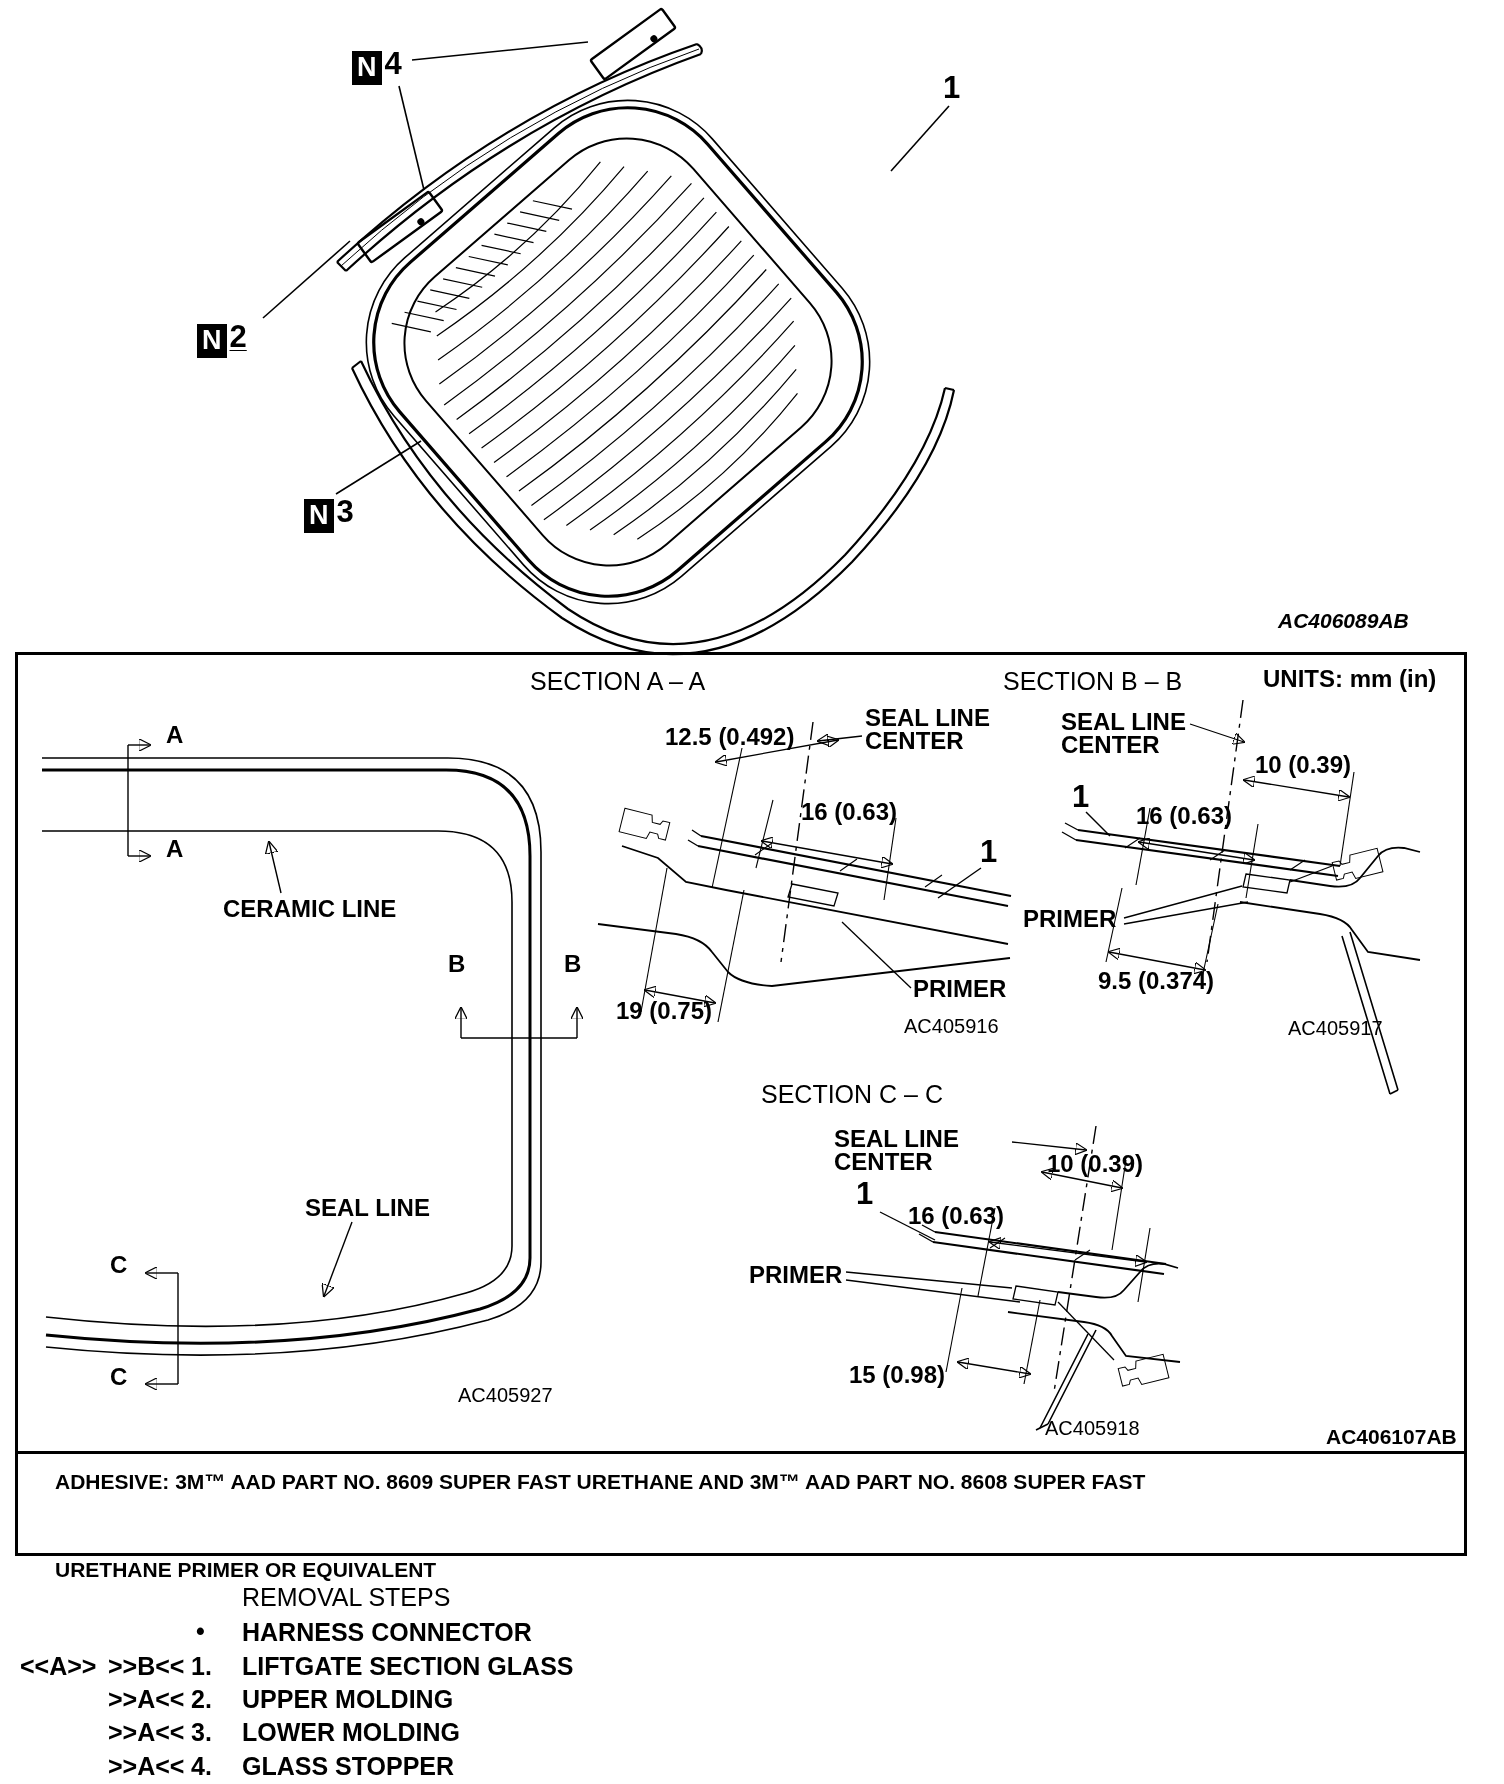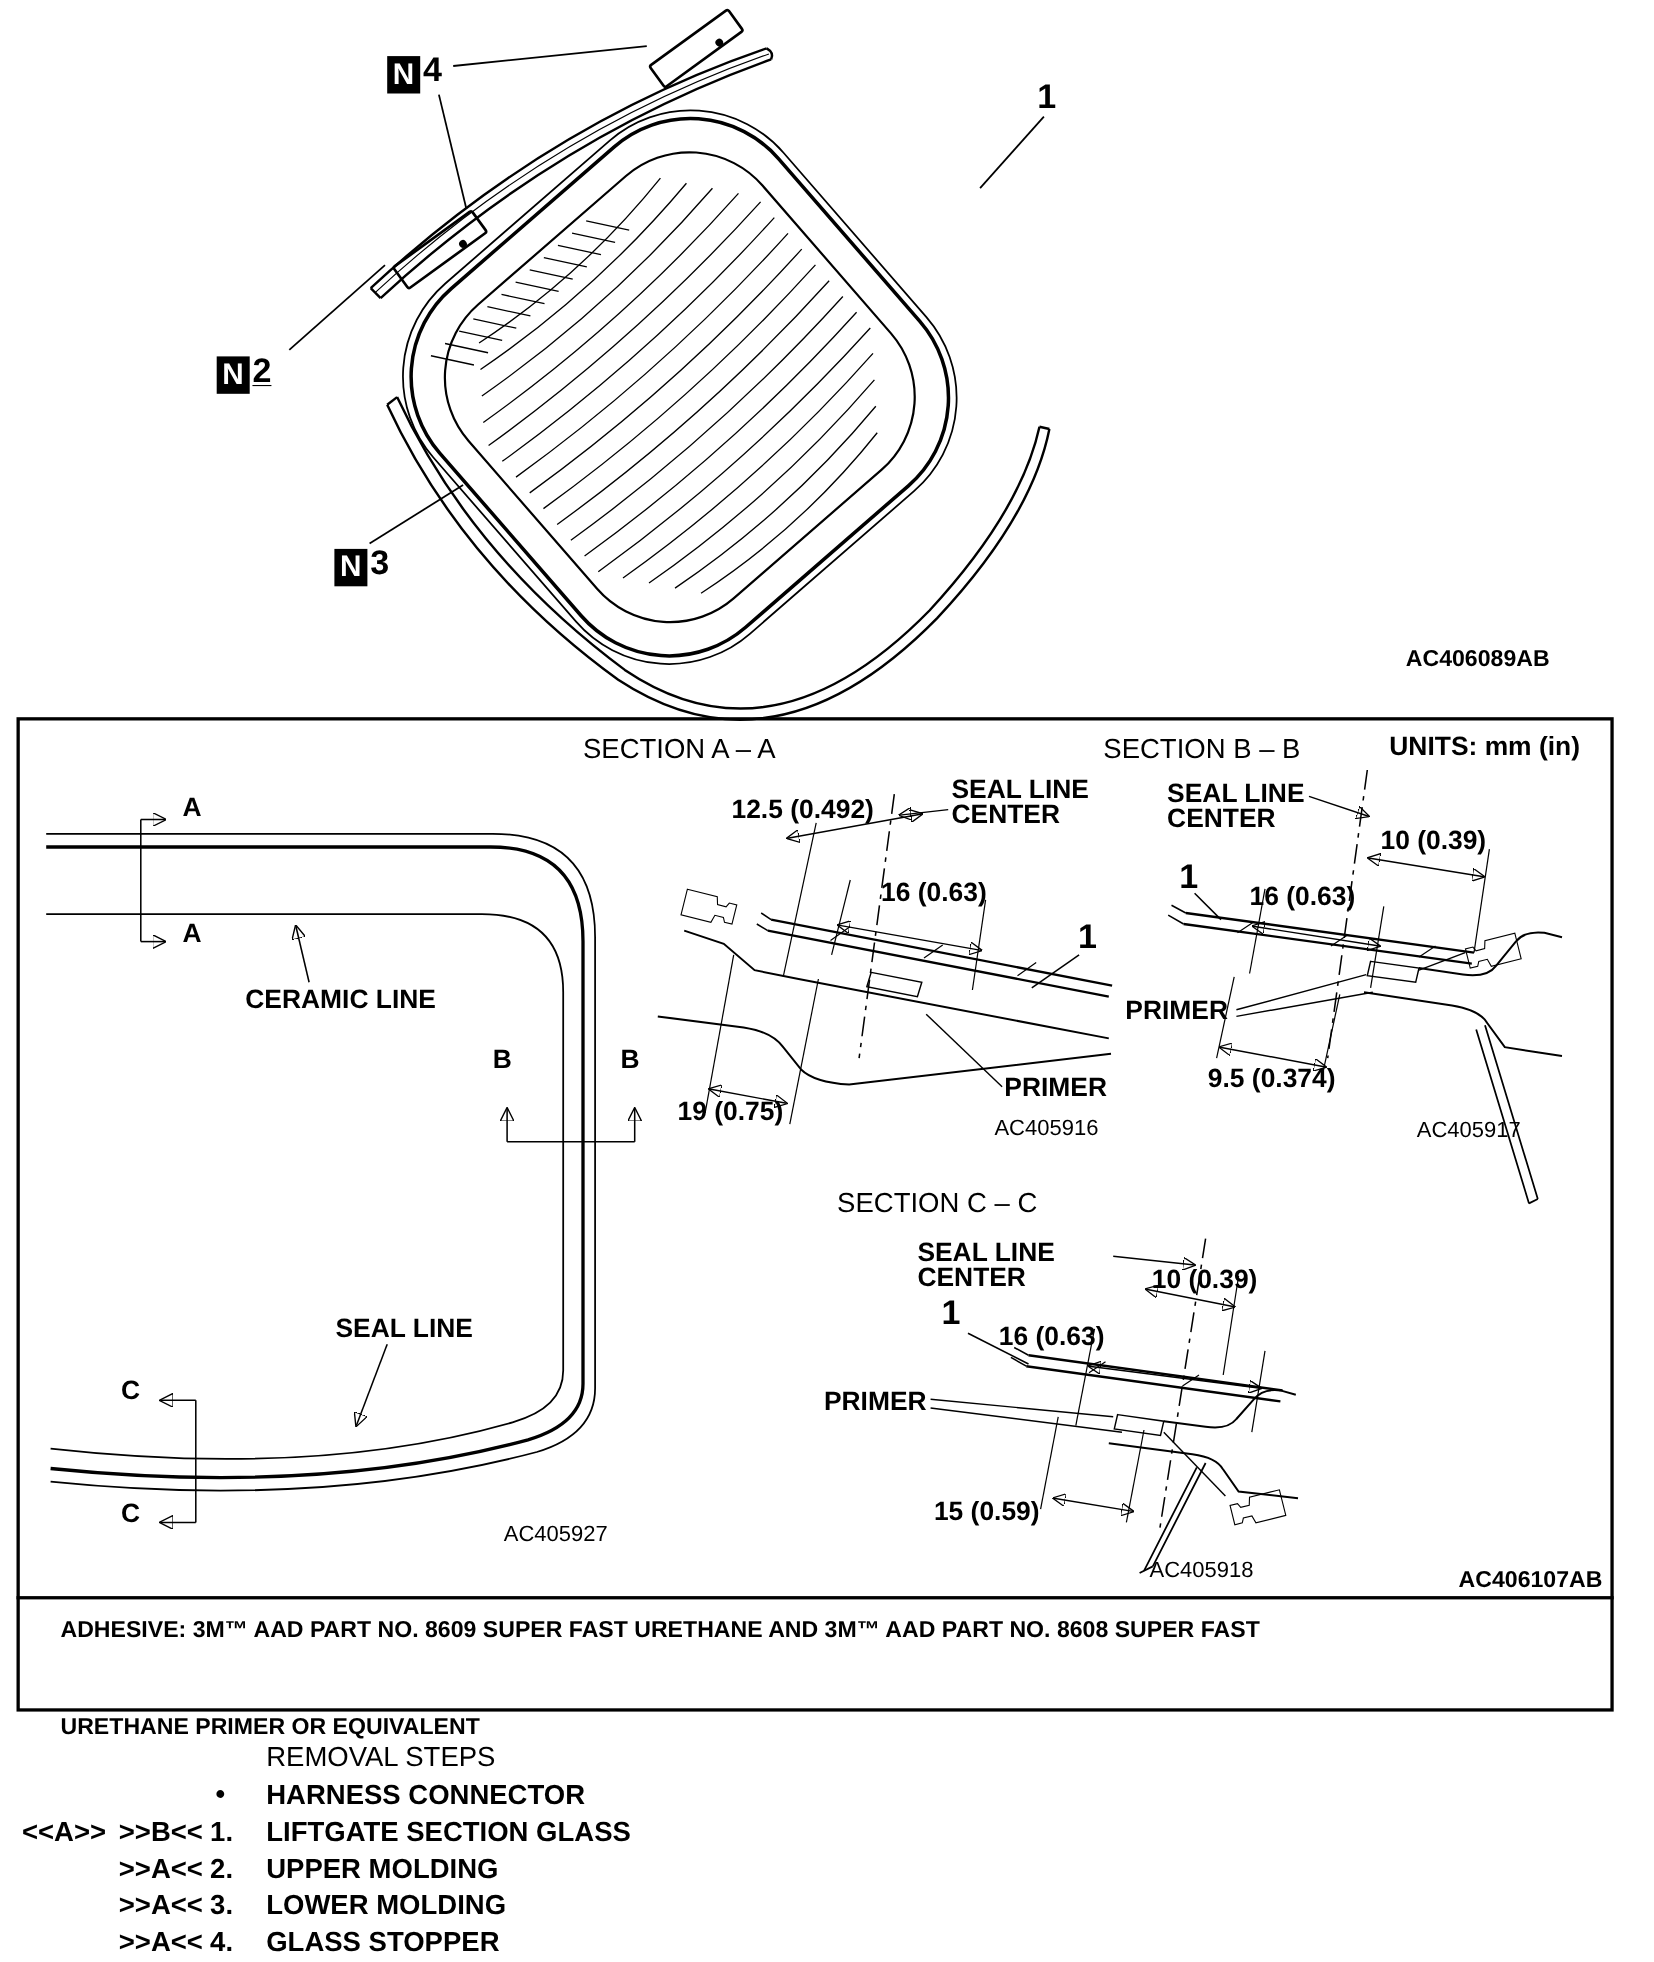--- a/index.html
+++ b/index.html
@@ -212,7 +212,7 @@
   <span class="nbox">N</span><span class="nnum">3</span>
 </div>
 <div class="t big" style="left:943px;top:72px;">1</div>
-<div class="t code2" style="left:1278px;top:588px;">AC406089AB</div>
+<div class="t code2" style="left:1278px;top:610px;font-style:italic;">AC406089AB</div>
 
 <div class="t title" style="left:530px;top:668px;">SECTION A – A</div>
 <div class="t title" style="left:1003px;top:668px;">SECTION B – B</div>

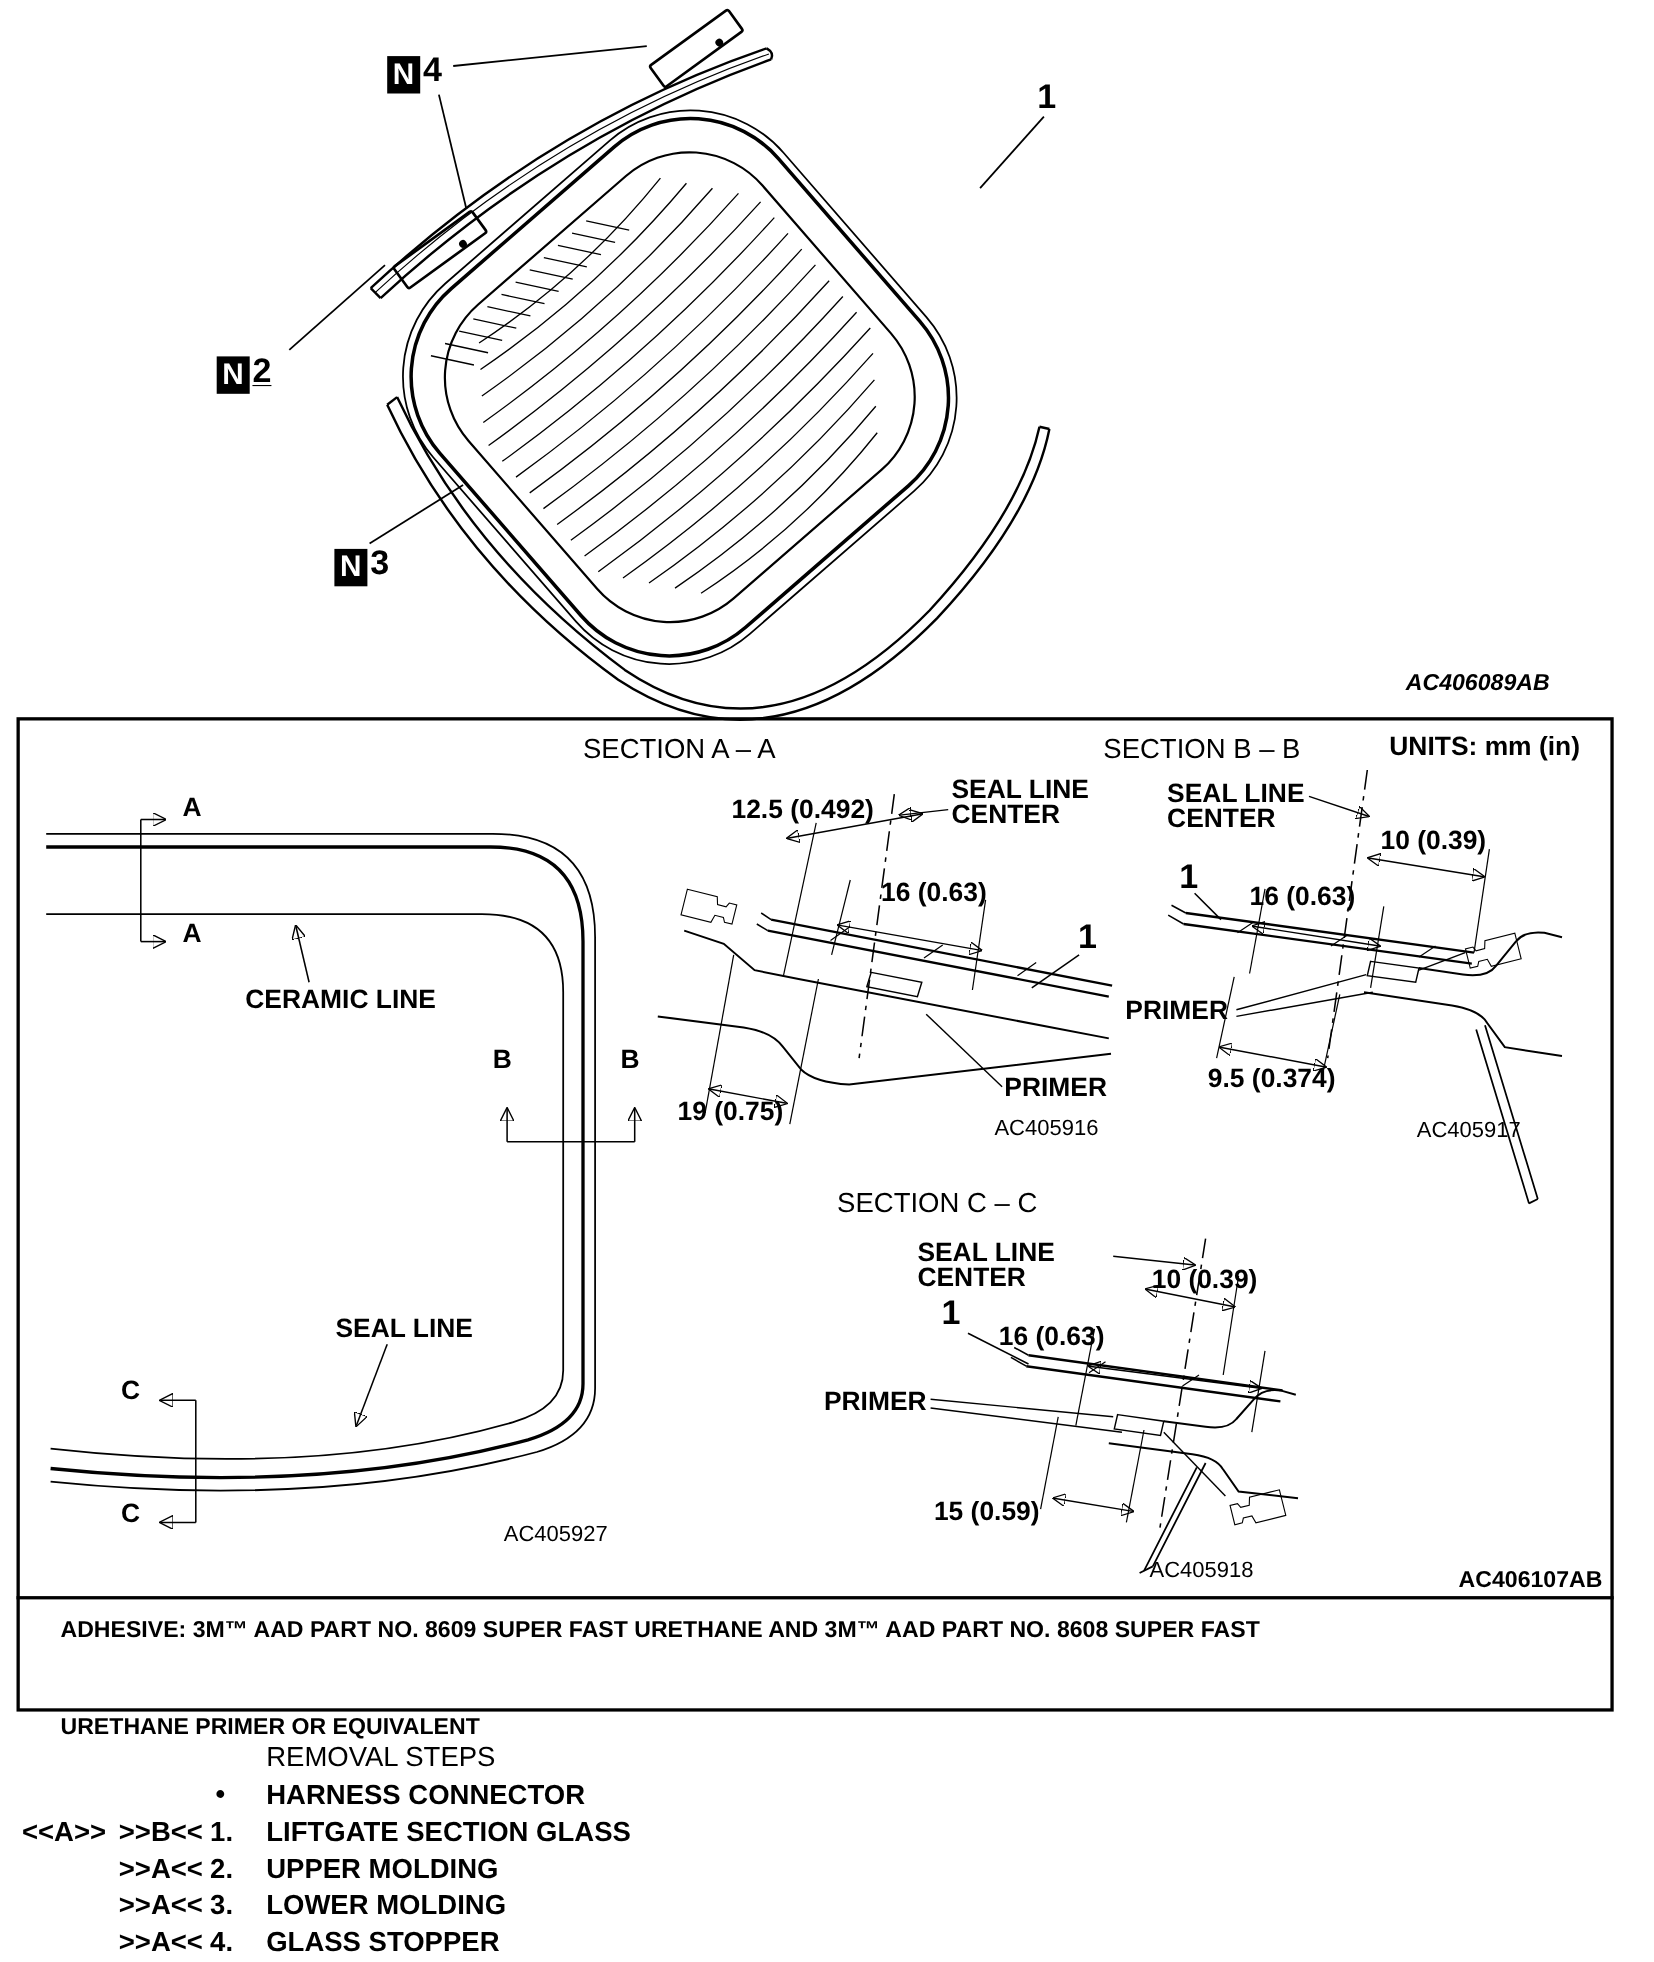--- a/index.html
+++ b/index.html
@@ -253,7 +253,7 @@
 <div class="t big" style="left:856px;top:1178px;">1</div>
 <div class="t" style="left:908px;top:1203px;">16 (0.63)</div>
 <div class="t" style="left:749px;top:1262px;">PRIMER</div>
-<div class="t" style="left:849px;top:1362px;">15 (0.59)</div>
+<div class="t" style="left:849px;top:1362px;">15 (0.98)</div>
 <div class="t code" style="left:1045px;top:1418px;">AC405918</div>
 <div class="t code2" style="left:1326px;top:1426px;">AC406107AB</div>
 

